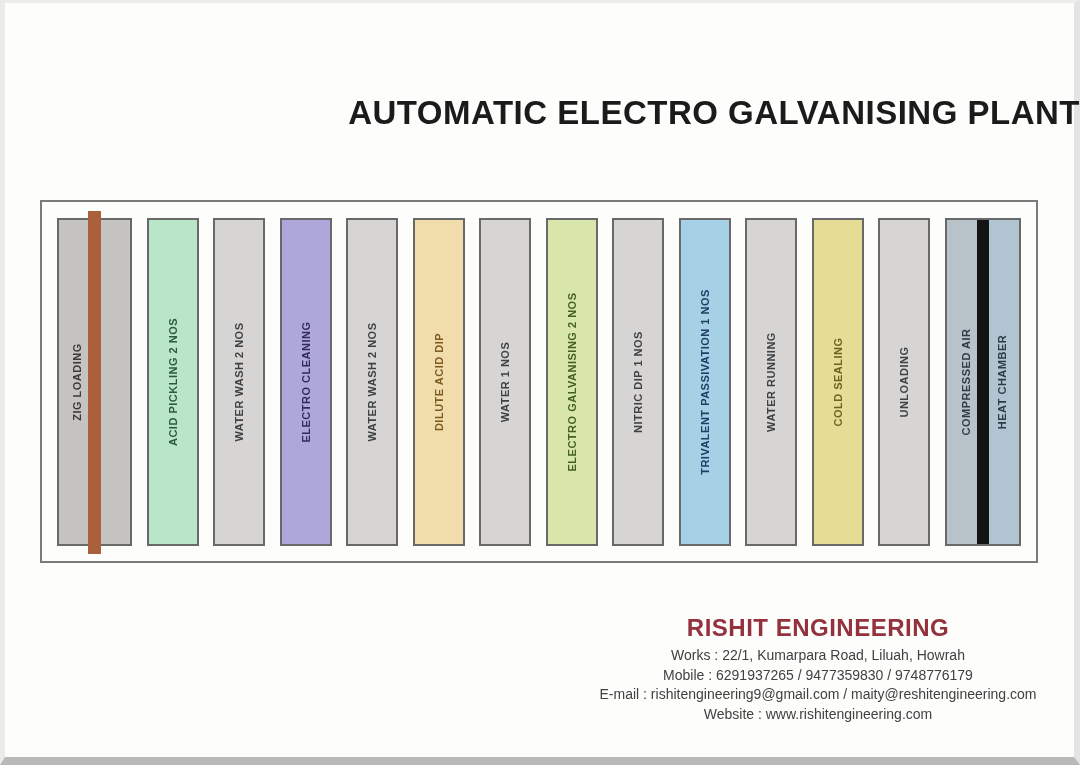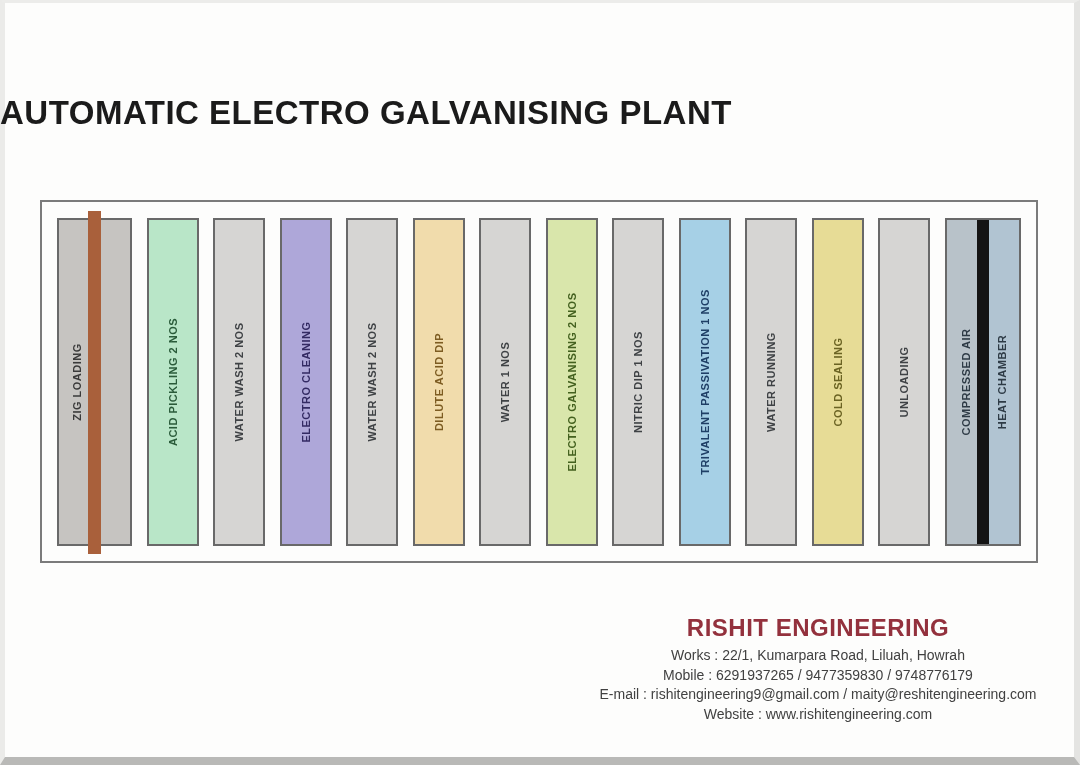--- a/index.html
+++ b/index.html
@@ -20,7 +20,7 @@
   }
   .title {
     position:absolute; top:94px; left:0; width:1080px;
-    text-align:left;
+    text-align:right;
     font-size:33px; font-weight:bold; color:#1b1b1b;
     letter-spacing:0.5px;
   }

